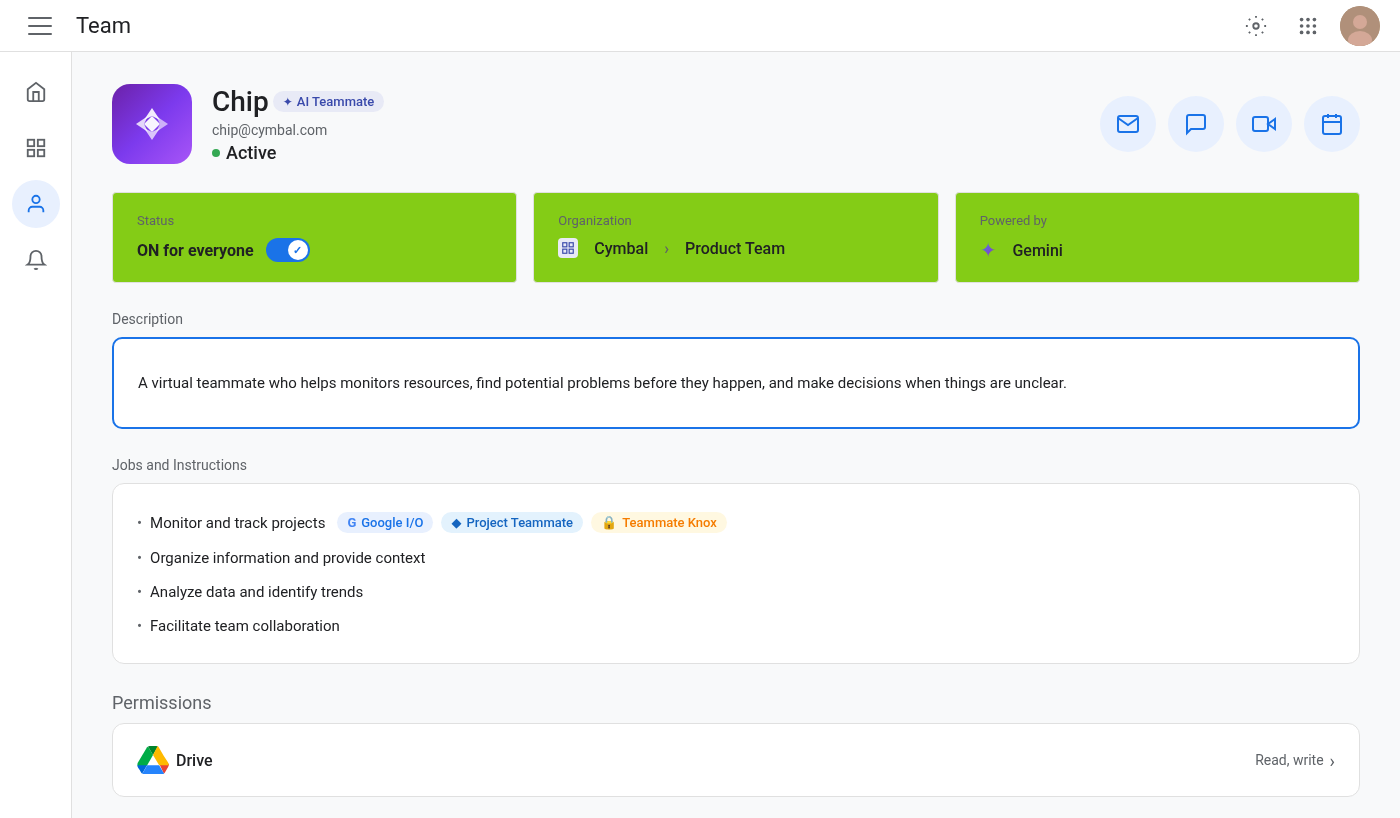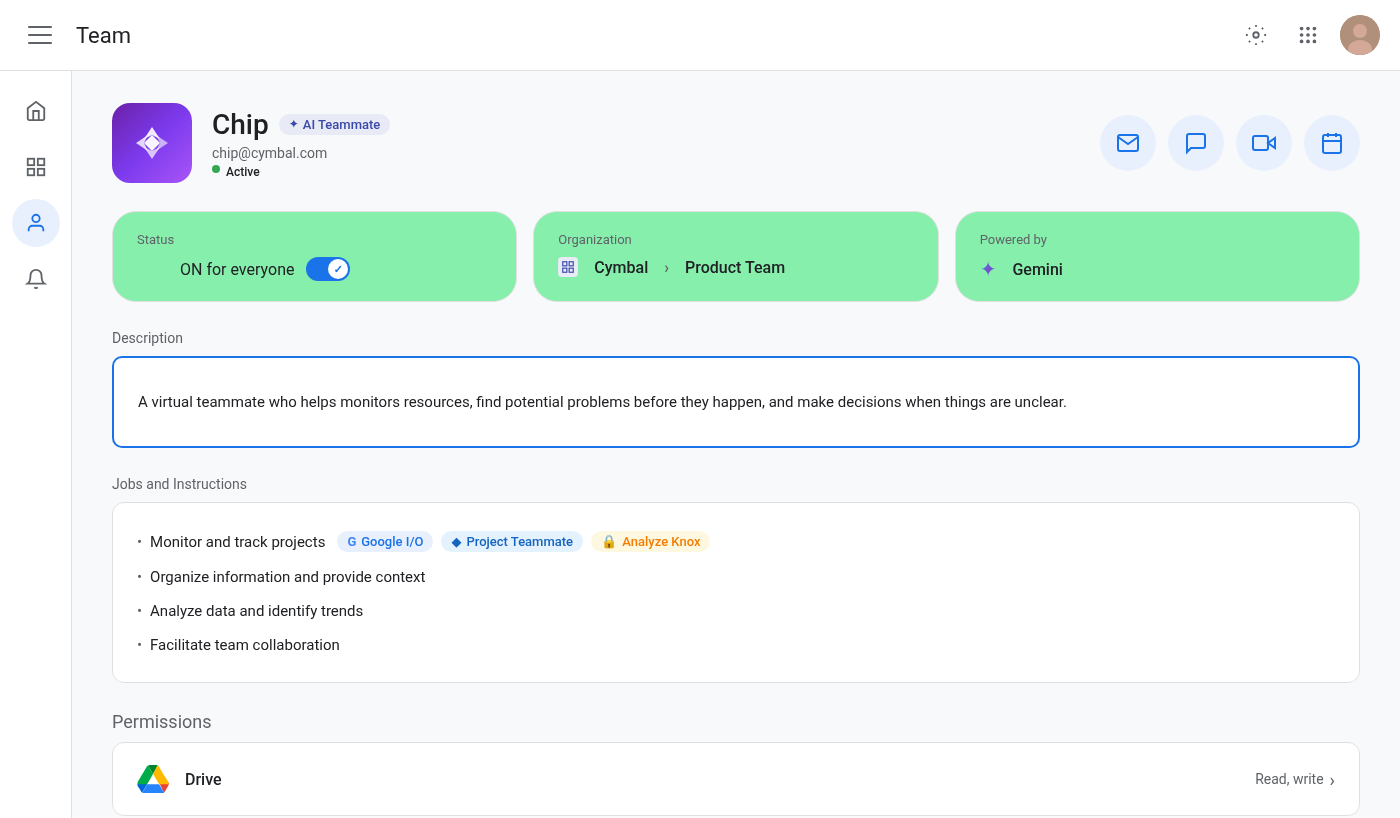--- a/index.html
+++ b/index.html
@@ -20,7 +20,7 @@
       align-items: center;
       justify-content: space-between;
       padding: 0 20px;
-      height: 71px;
+      height: 52px;
       background: #fff;
       border-bottom: 1px solid #e0e0e0;
       flex-shrink: 0;

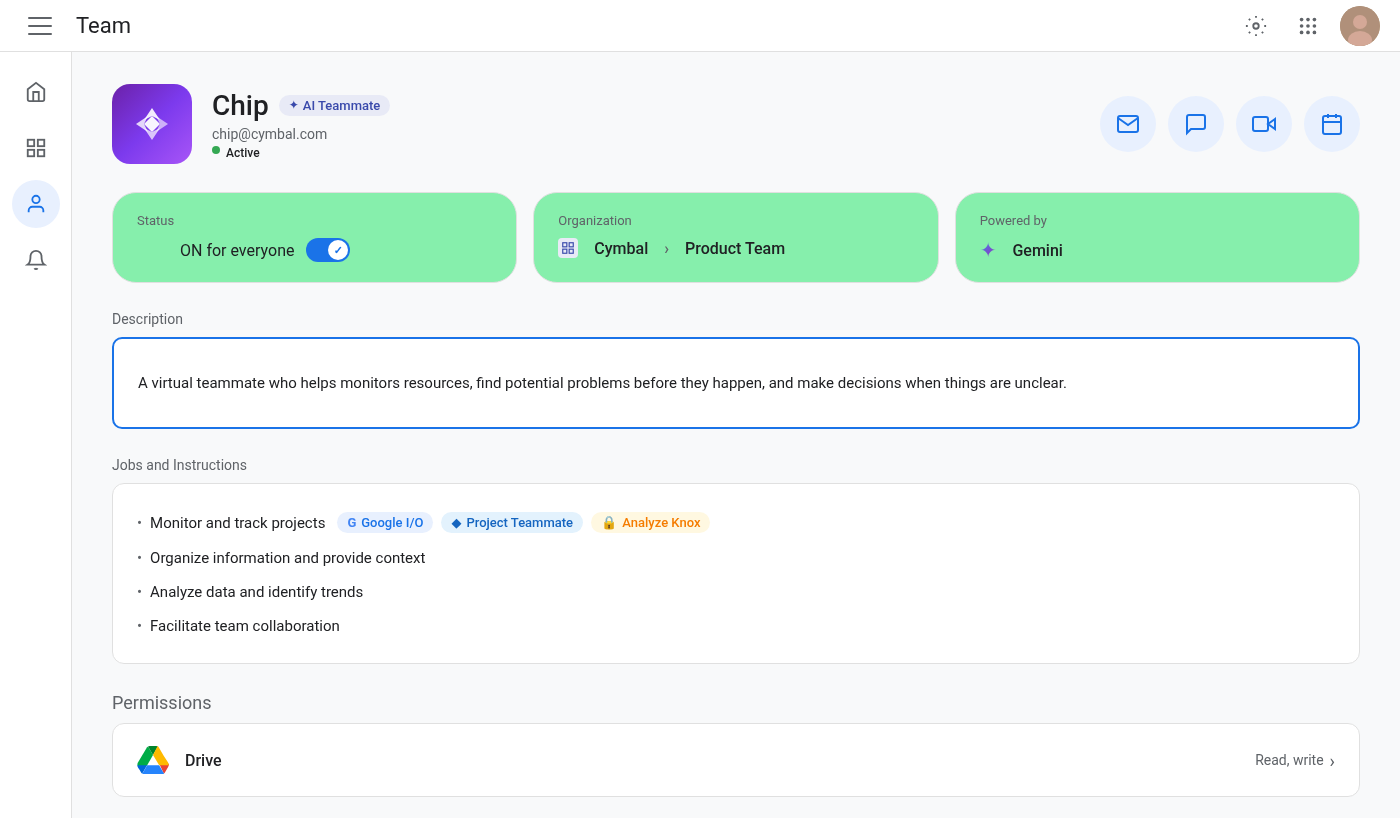--- a/index.html
+++ b/index.html
@@ -157,7 +157,7 @@
     .profile-name-row {
       display: flex;
       align-items: center;
-      gap: 10px;
+      gap: 4px;
     }
     .profile-name {
       font-size: 28px;

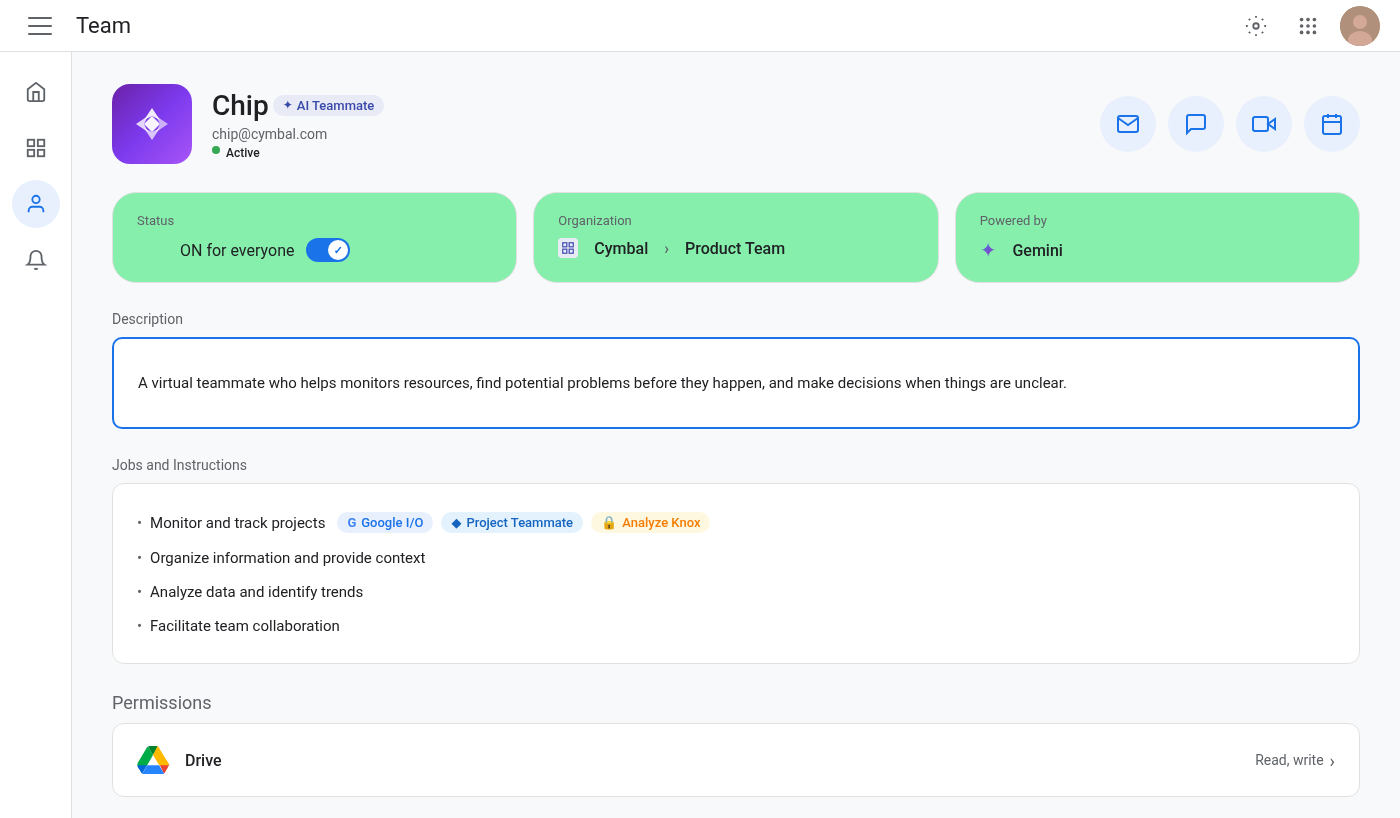--- a/index.html
+++ b/index.html
@@ -179,8 +179,9 @@
     .profile-email { font-size: 14px; color: #5f6368; }
     .profile-status {
       display: flex;
+      align-items: center;
       gap: 6px;
-      font-size: 12px;
+      font-size: 18px;
       color: #202124;
       font-weight: 500;
     }

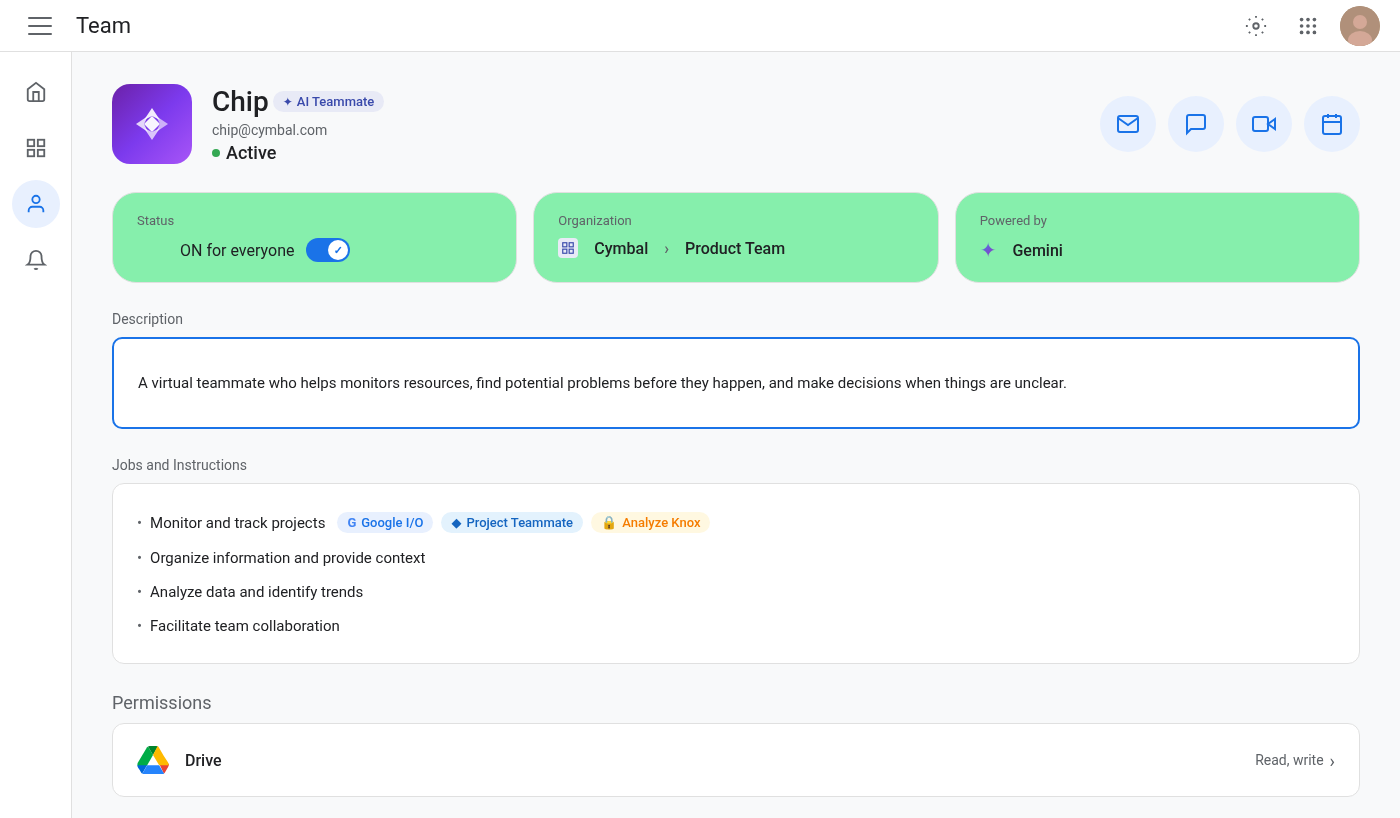--- a/index.html
+++ b/index.html
@@ -219,9 +219,9 @@
     }
     .info-card {
       flex: 1;
-      background: #86efac;
+      background: #84cc16;
       border: 1px solid #e0e0e0;
-      border-radius: 24px;
+      border-radius: 4px;
       padding: 20px 24px;
     }
     .info-card-label {

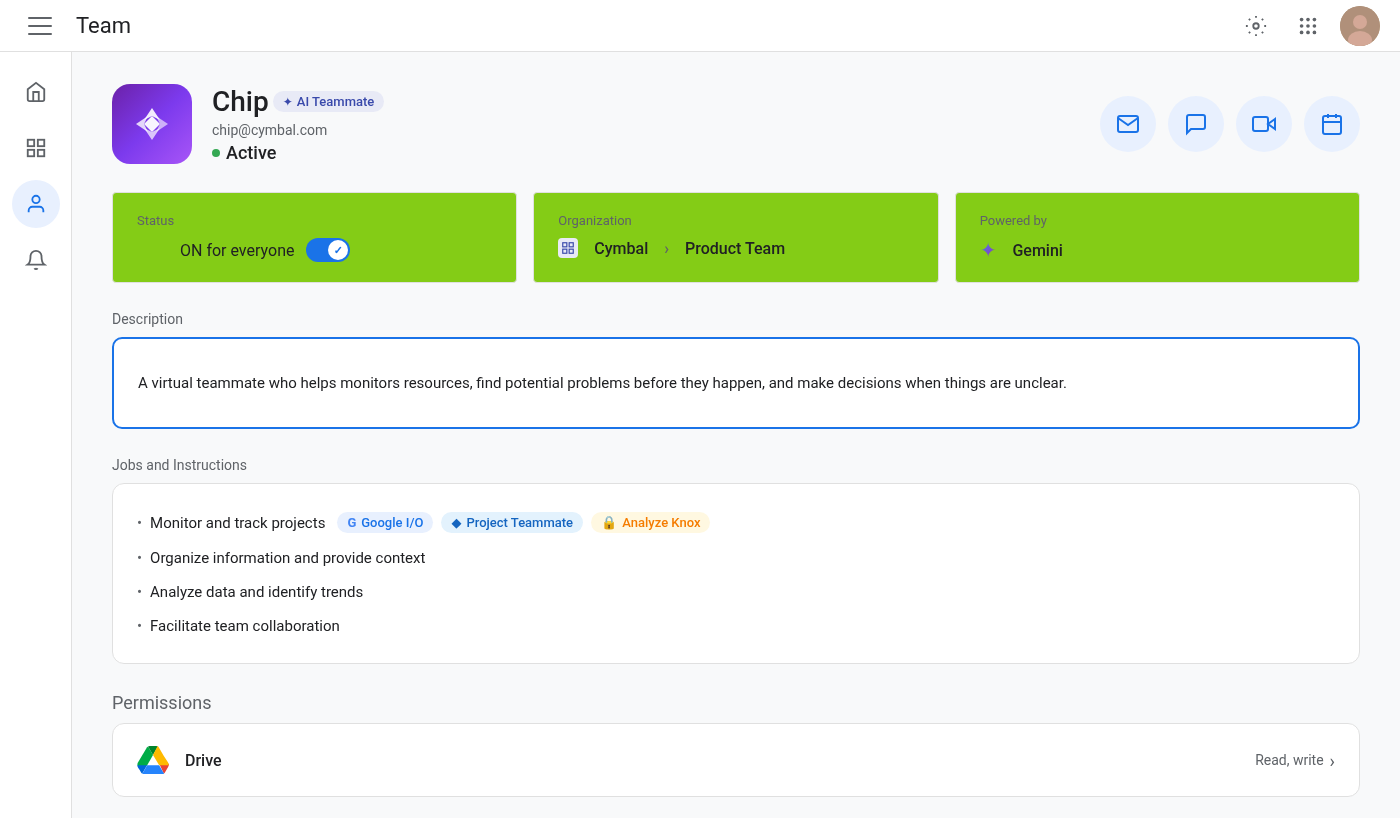--- a/index.html
+++ b/index.html
@@ -534,7 +534,7 @@
       <div class="info-card">
         <div class="info-card-label">Status</div>
         <div class="toggle-container">
-          <span style="font-size:16px;font-weight:400;color:#202124;margin-left:43px;">ON for everyone</span>
+          <span style="font-size:16px;font-weight:700;color:#202124;">ON for everyone</span>
           <button class="toggle">
             <div class="toggle-thumb">
               <span class="toggle-check">✓</span>

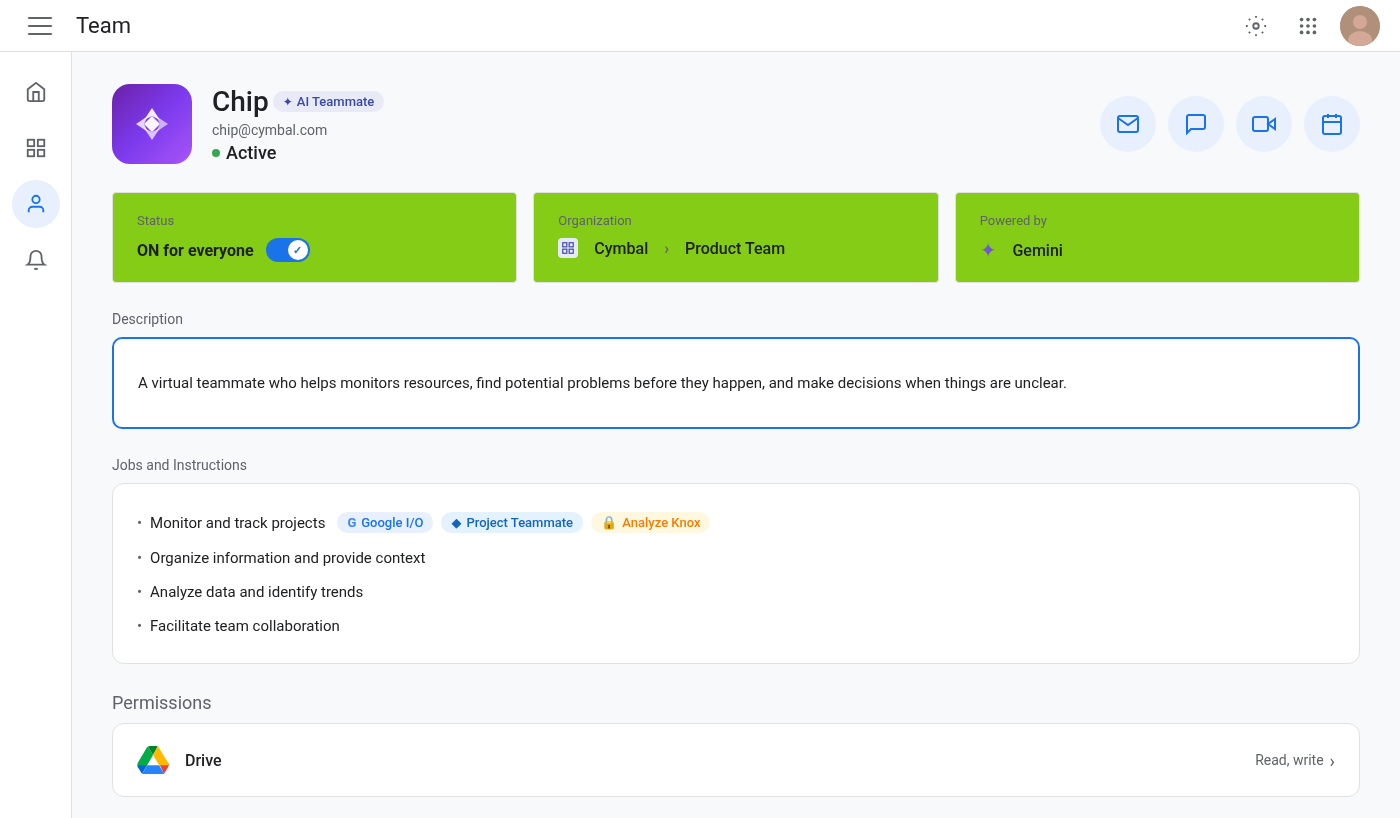--- a/index.html
+++ b/index.html
@@ -592,7 +592,7 @@
             </div>
             <div class="tag tag-knox">
               <span style="font-size:13px;">🔒</span>
-              <span>Analyze Knox</span>
+              <span>Teammate Knox</span>
             </div>
           </div>
         </div>

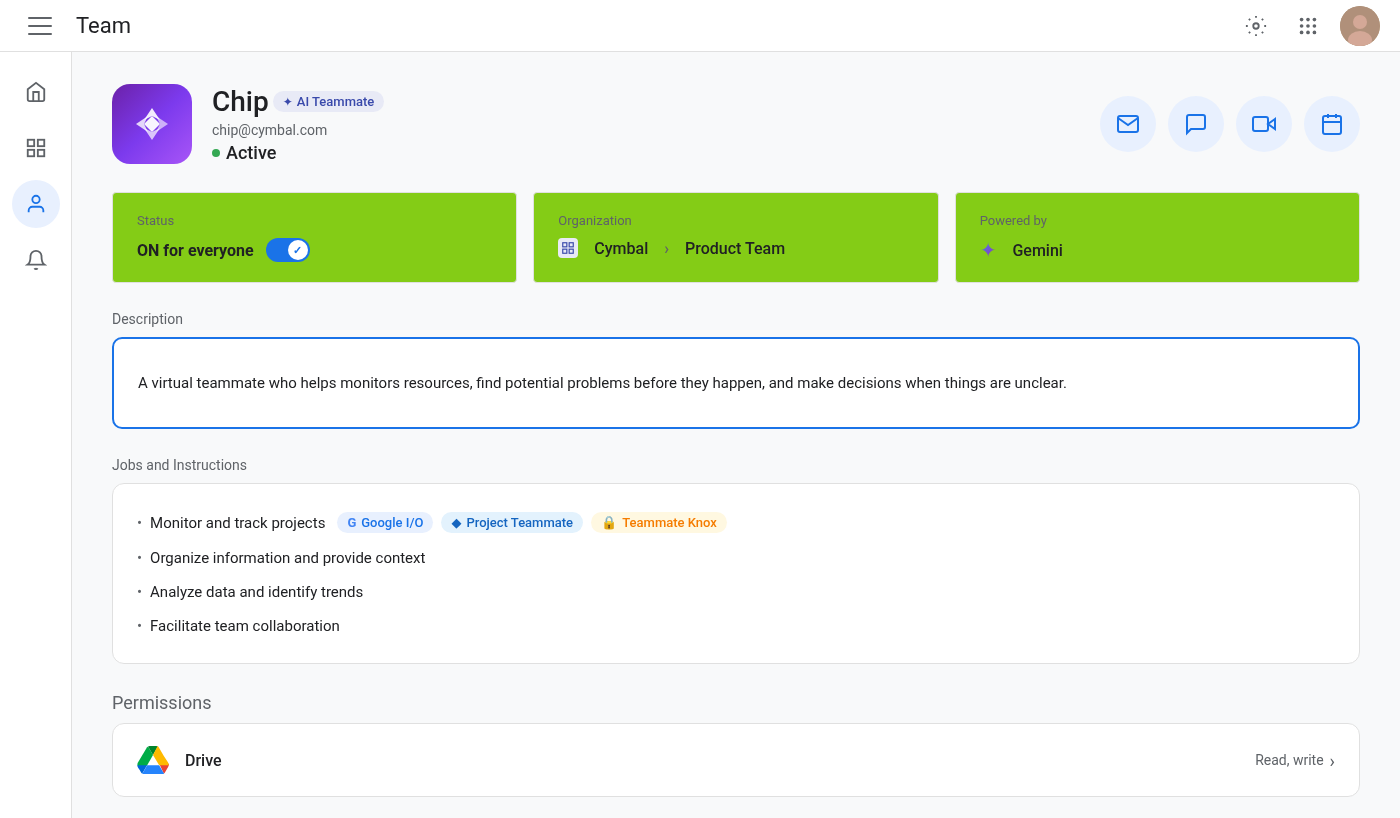--- a/index.html
+++ b/index.html
@@ -368,7 +368,7 @@
     .permission-left {
       display: flex;
       align-items: center;
-      gap: 16px;
+      gap: 7px;
       font-size: 16px;
       font-weight: 500;
       color: #202124;

